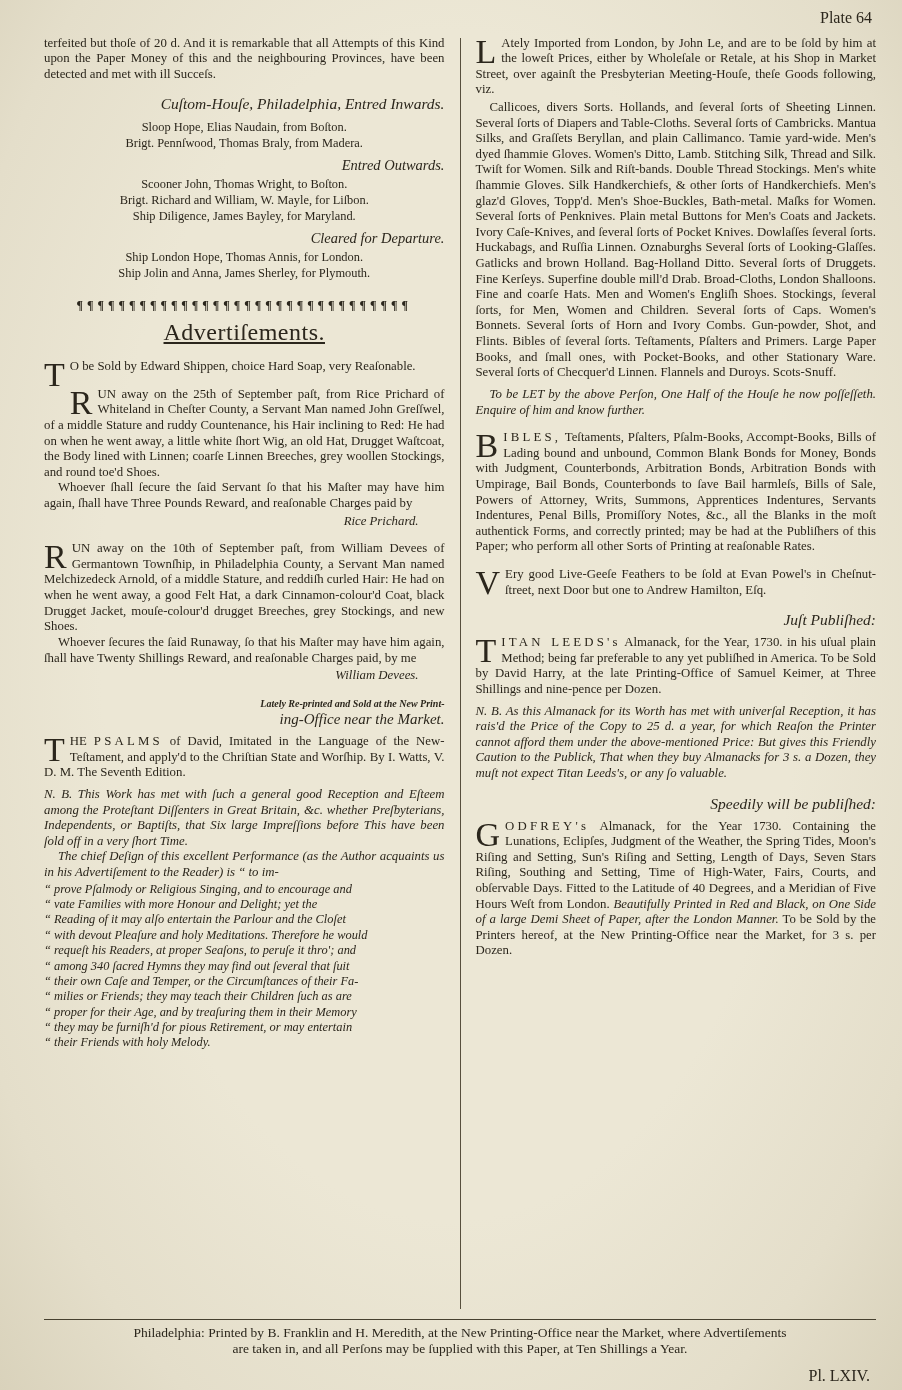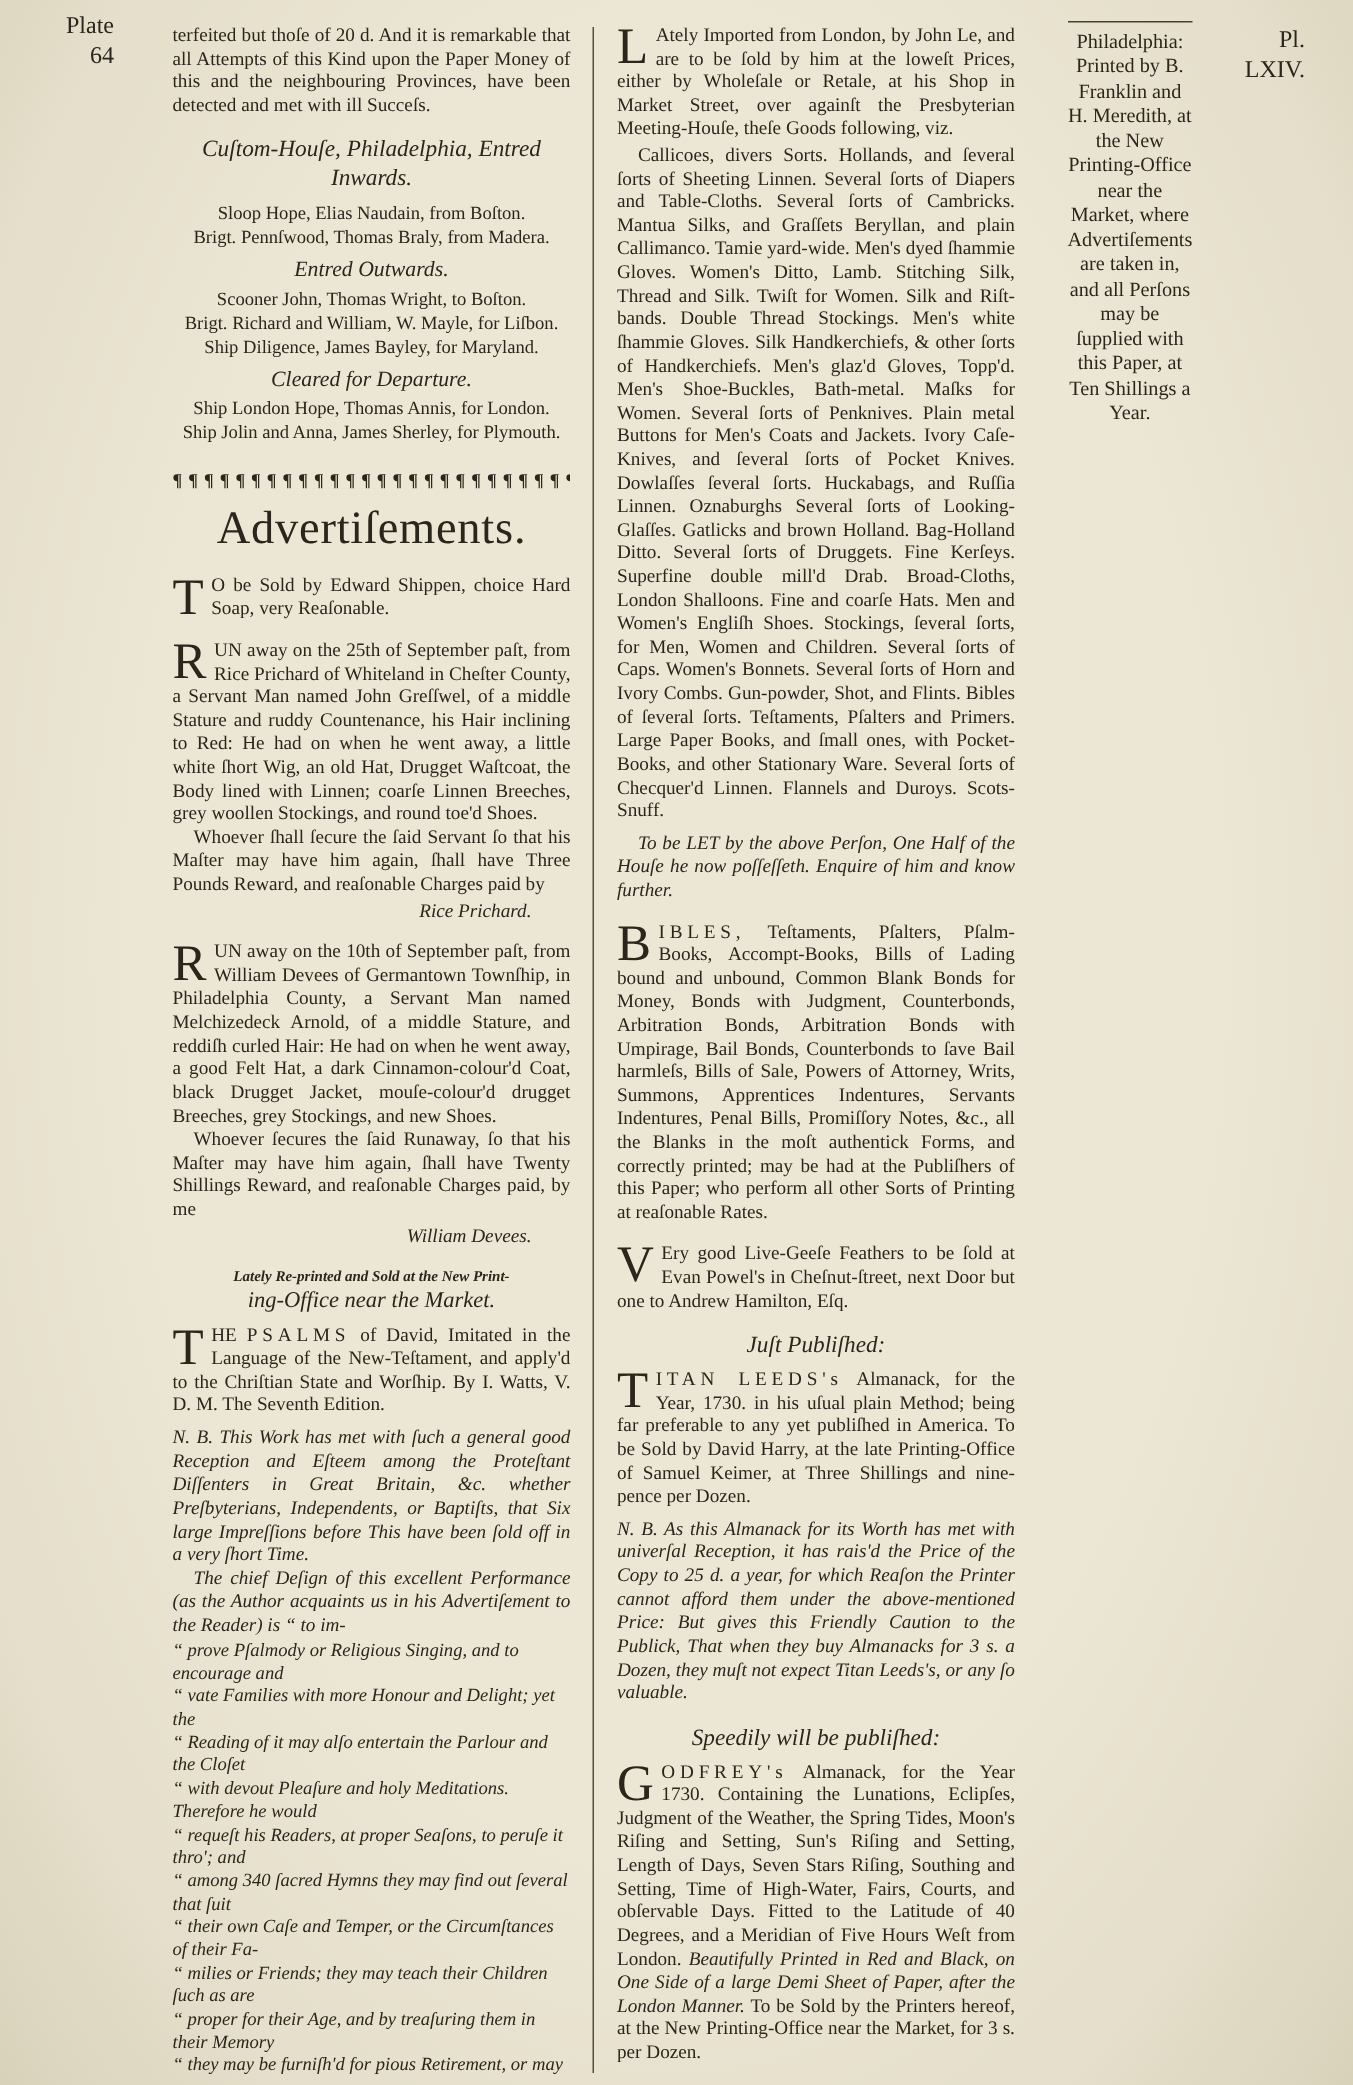--- a/index.html
+++ b/index.html
@@ -12,7 +12,7 @@
     font-size: 12.8px;
     line-height: 1.22;
   }
-  .page { width: 100%; height: 100%; padding: 8px 26px 4px 44px; display: flex; flex-direction: row; gap: 35px; }
+  .page { width: 100%; height: 100%; padding: 8px 26px 4px 44px; display: flex; flex-direction: column; }
 
   .plate-label { text-align: right; font-size: 16px; padding-right: 4px; }
 

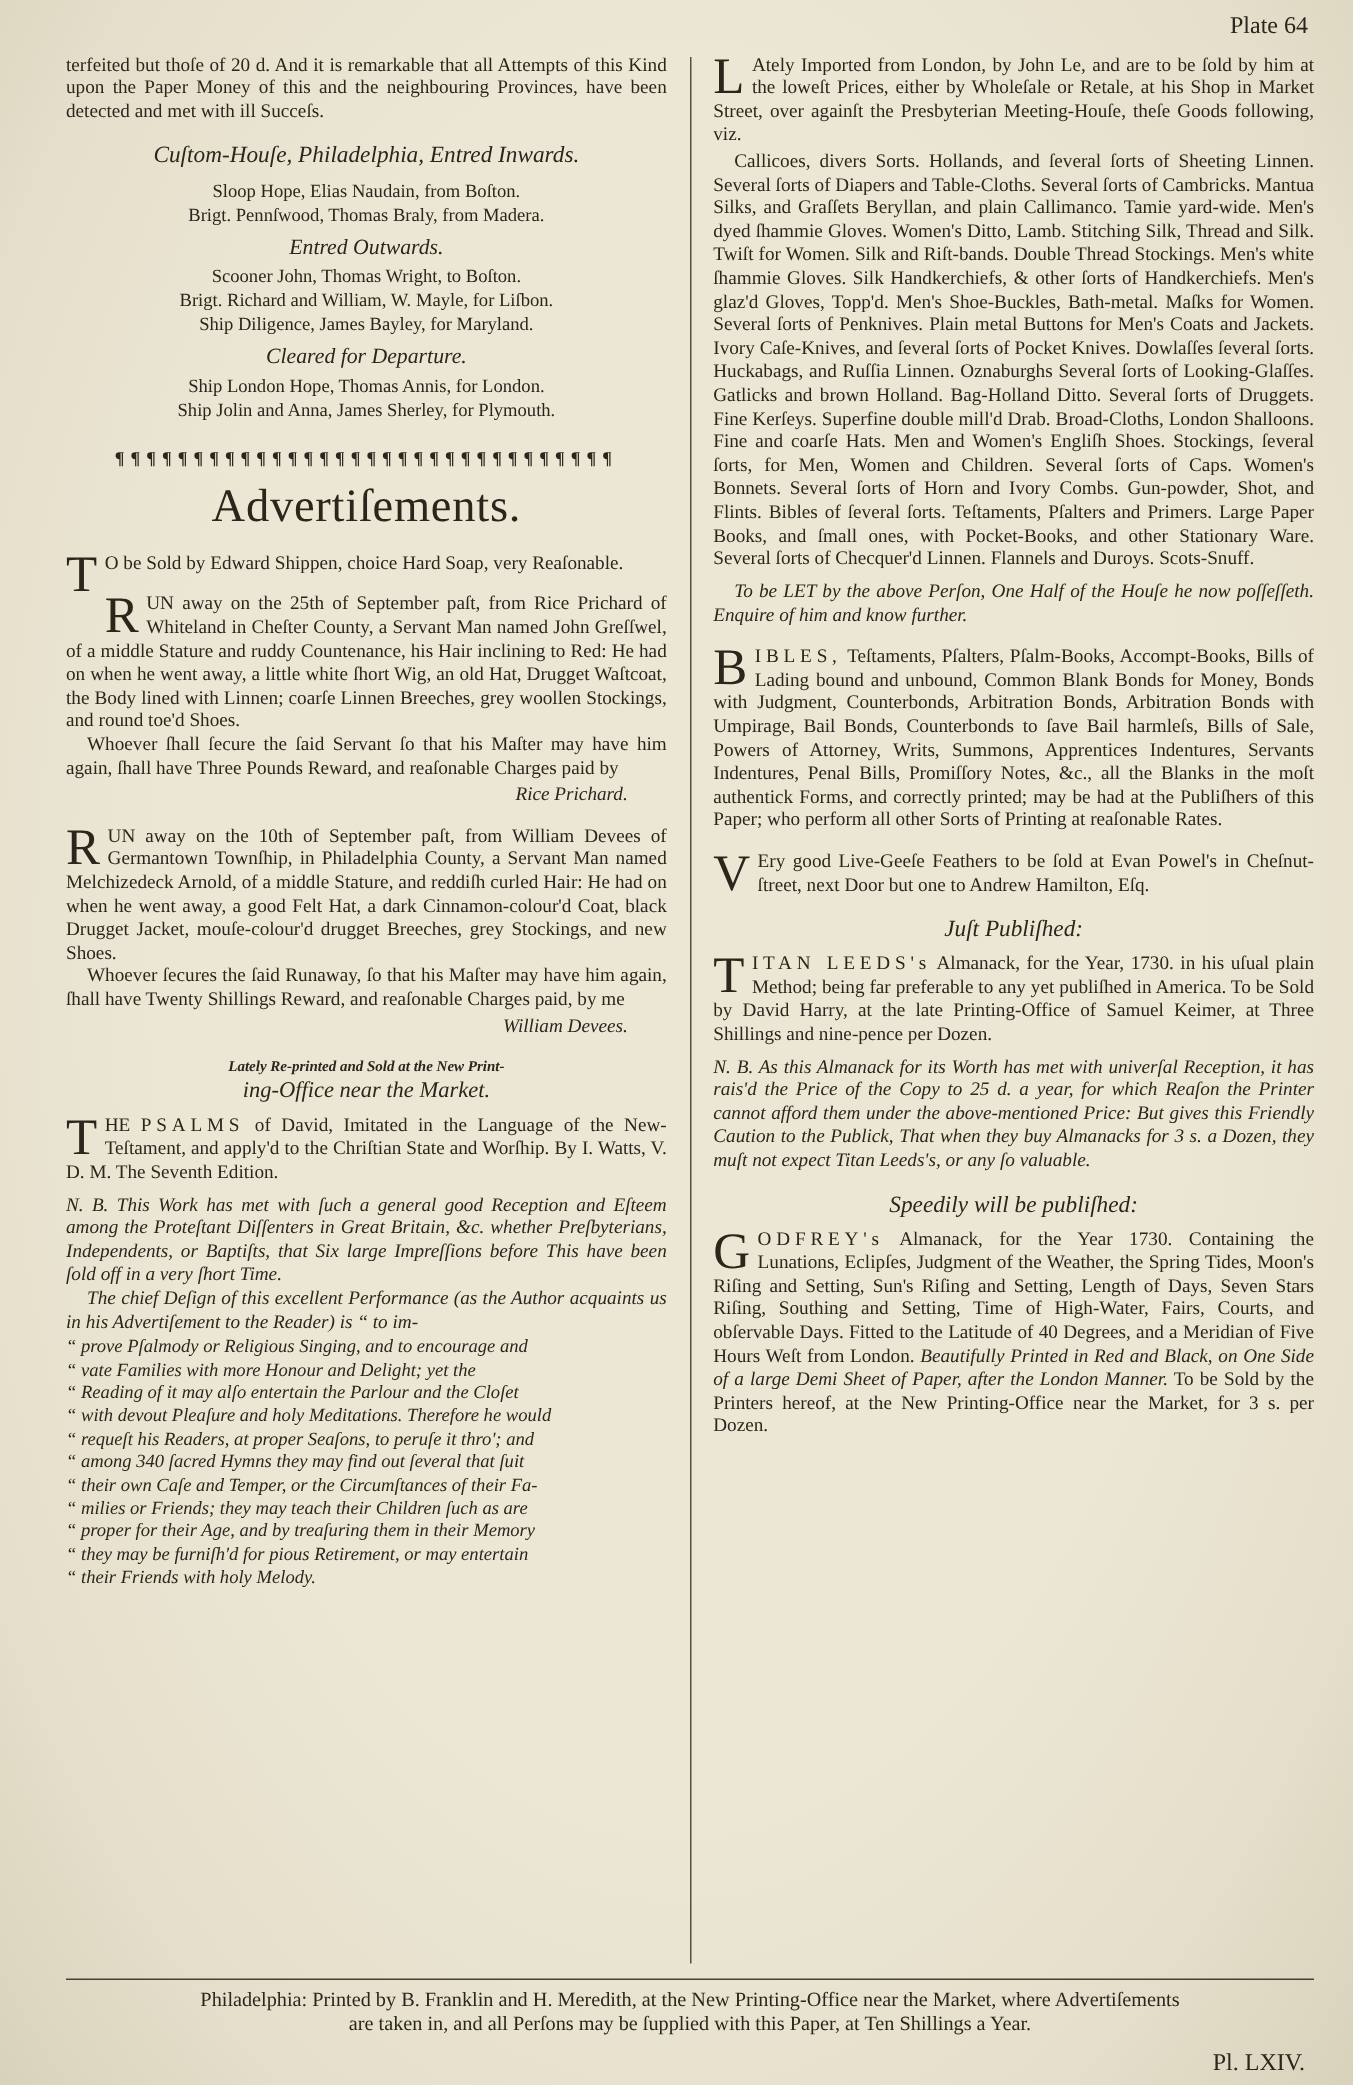--- a/index.html
+++ b/index.html
@@ -27,7 +27,7 @@
   .indent { text-indent: 14px; }
   .ital { font-style: italic; }
 
-  .center-ital { text-align: center; font-style: italic; font-weight: normal; margin: 0; }
+  .center-ital { text-align: right; font-style: italic; font-weight: normal; margin: 0; }
   .head    { font-size: 15.5px; margin: 13px 0 5px; }
   .subhead { font-size: 14.5px; margin: 5px 0 2px; }
   .head2   { font-size: 10px; margin: 14px 0 0; font-weight: bold; }

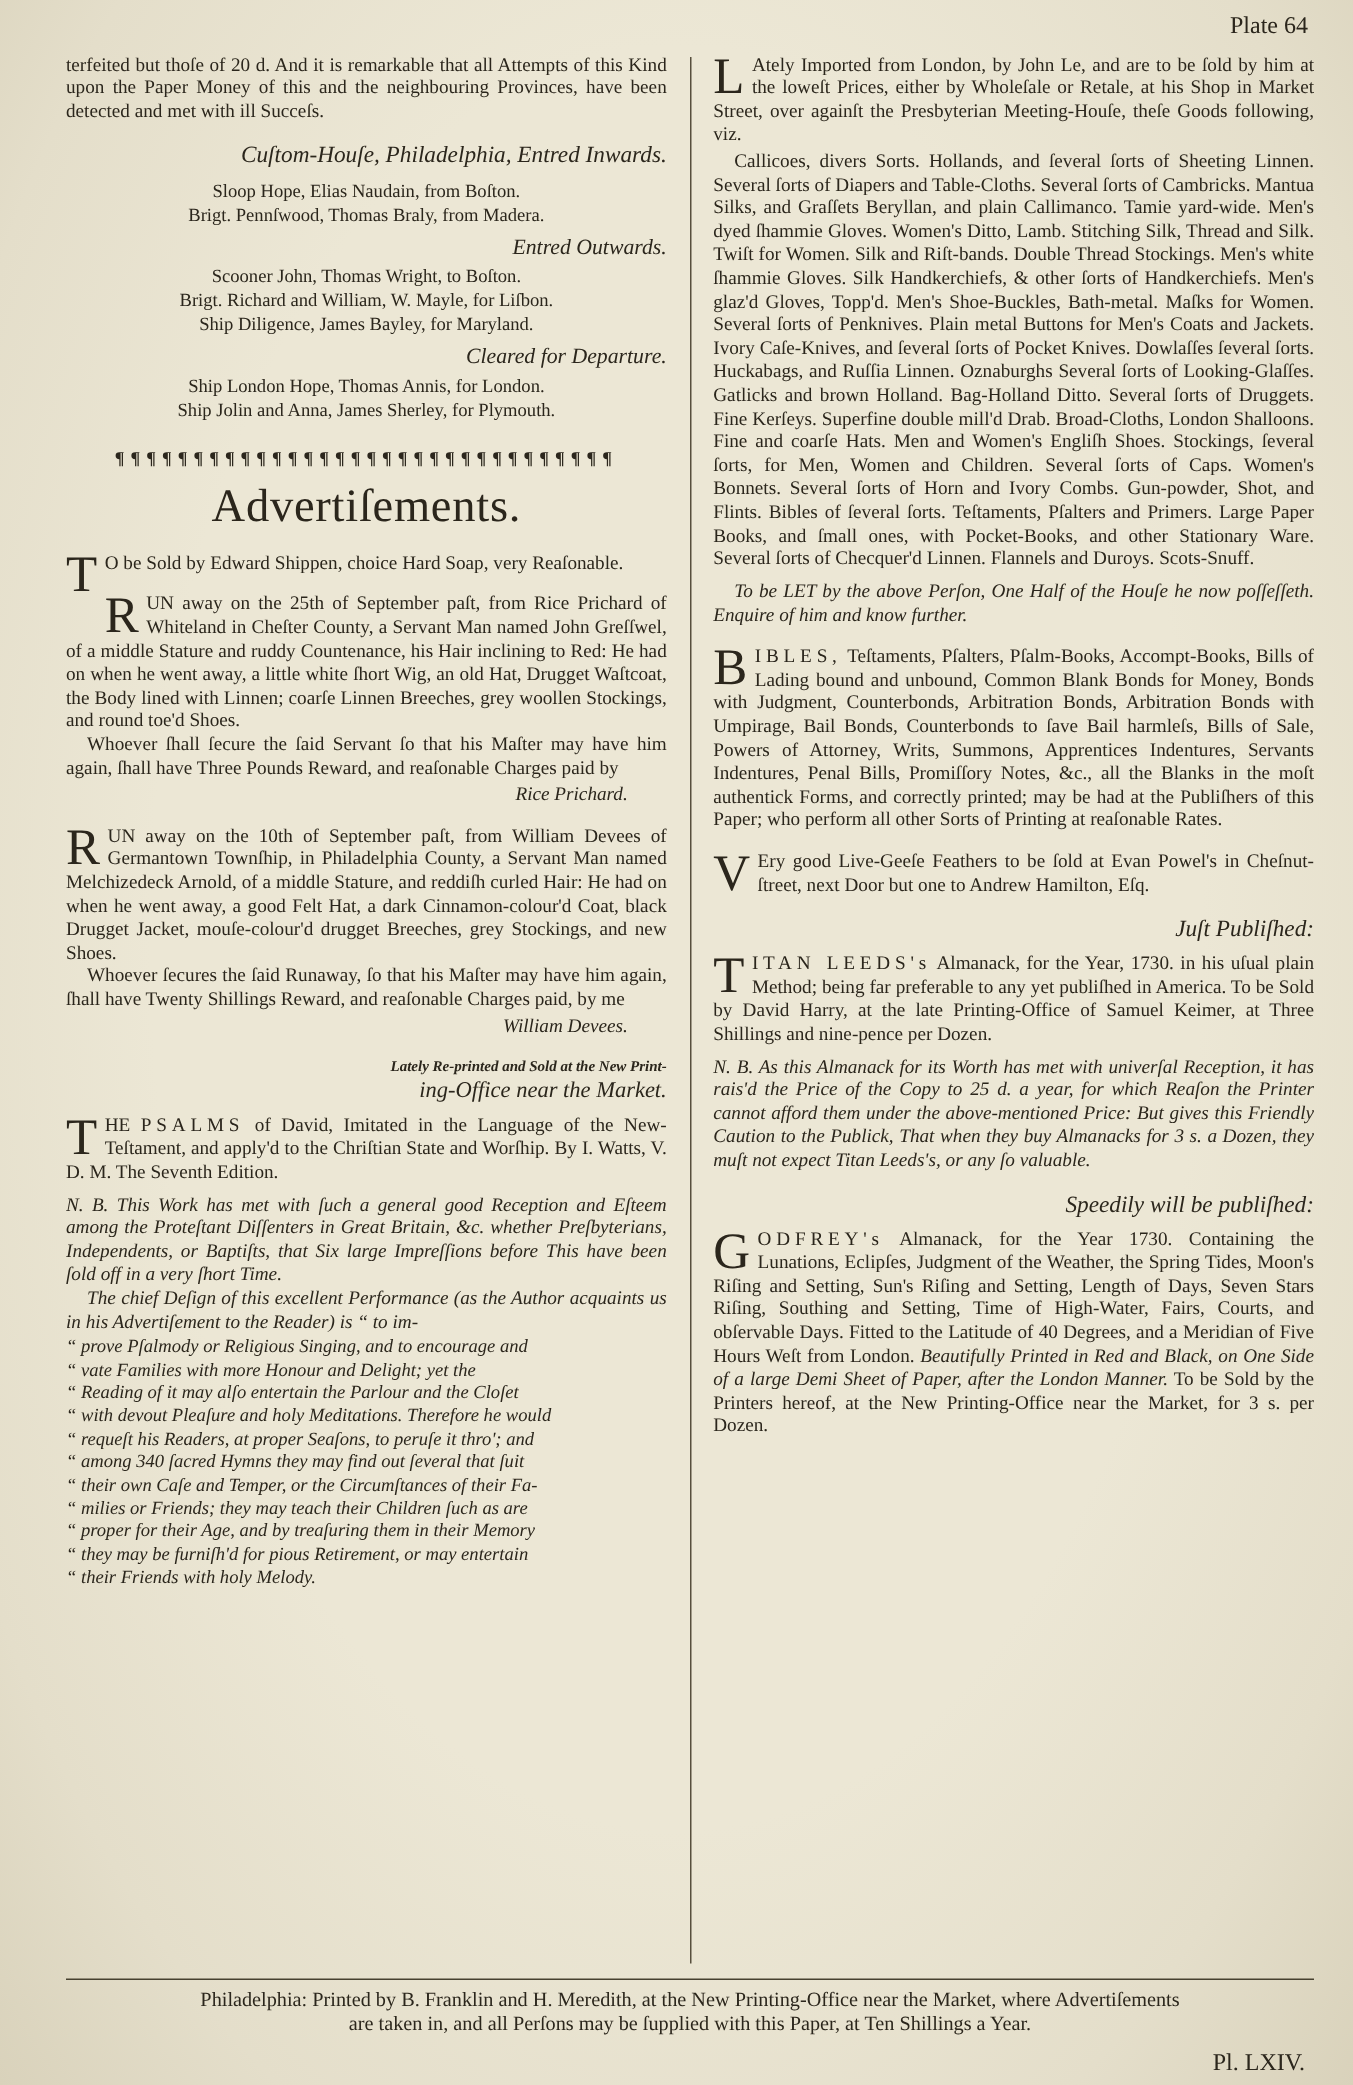--- a/index.html
+++ b/index.html
@@ -41,7 +41,7 @@
     font-size: 12px; font-weight: bold; letter-spacing: 4px; line-height: 1.2;
   }
 
-  .adverts-title { text-align: center; font-size: 31px; font-weight: normal; margin: 6px 0 6px; letter-spacing: 0.5px; }
+  .adverts-title { text-align: center; font-size: 24px; font-weight: normal; margin: 6px 0 6px; letter-spacing: 0.5px; text-decoration: underline; }
 
   section { margin-top: 12px; }
   .dropcap { float: left; font-size: 34px; line-height: 27px; padding: 2px 5px 0 0; }

